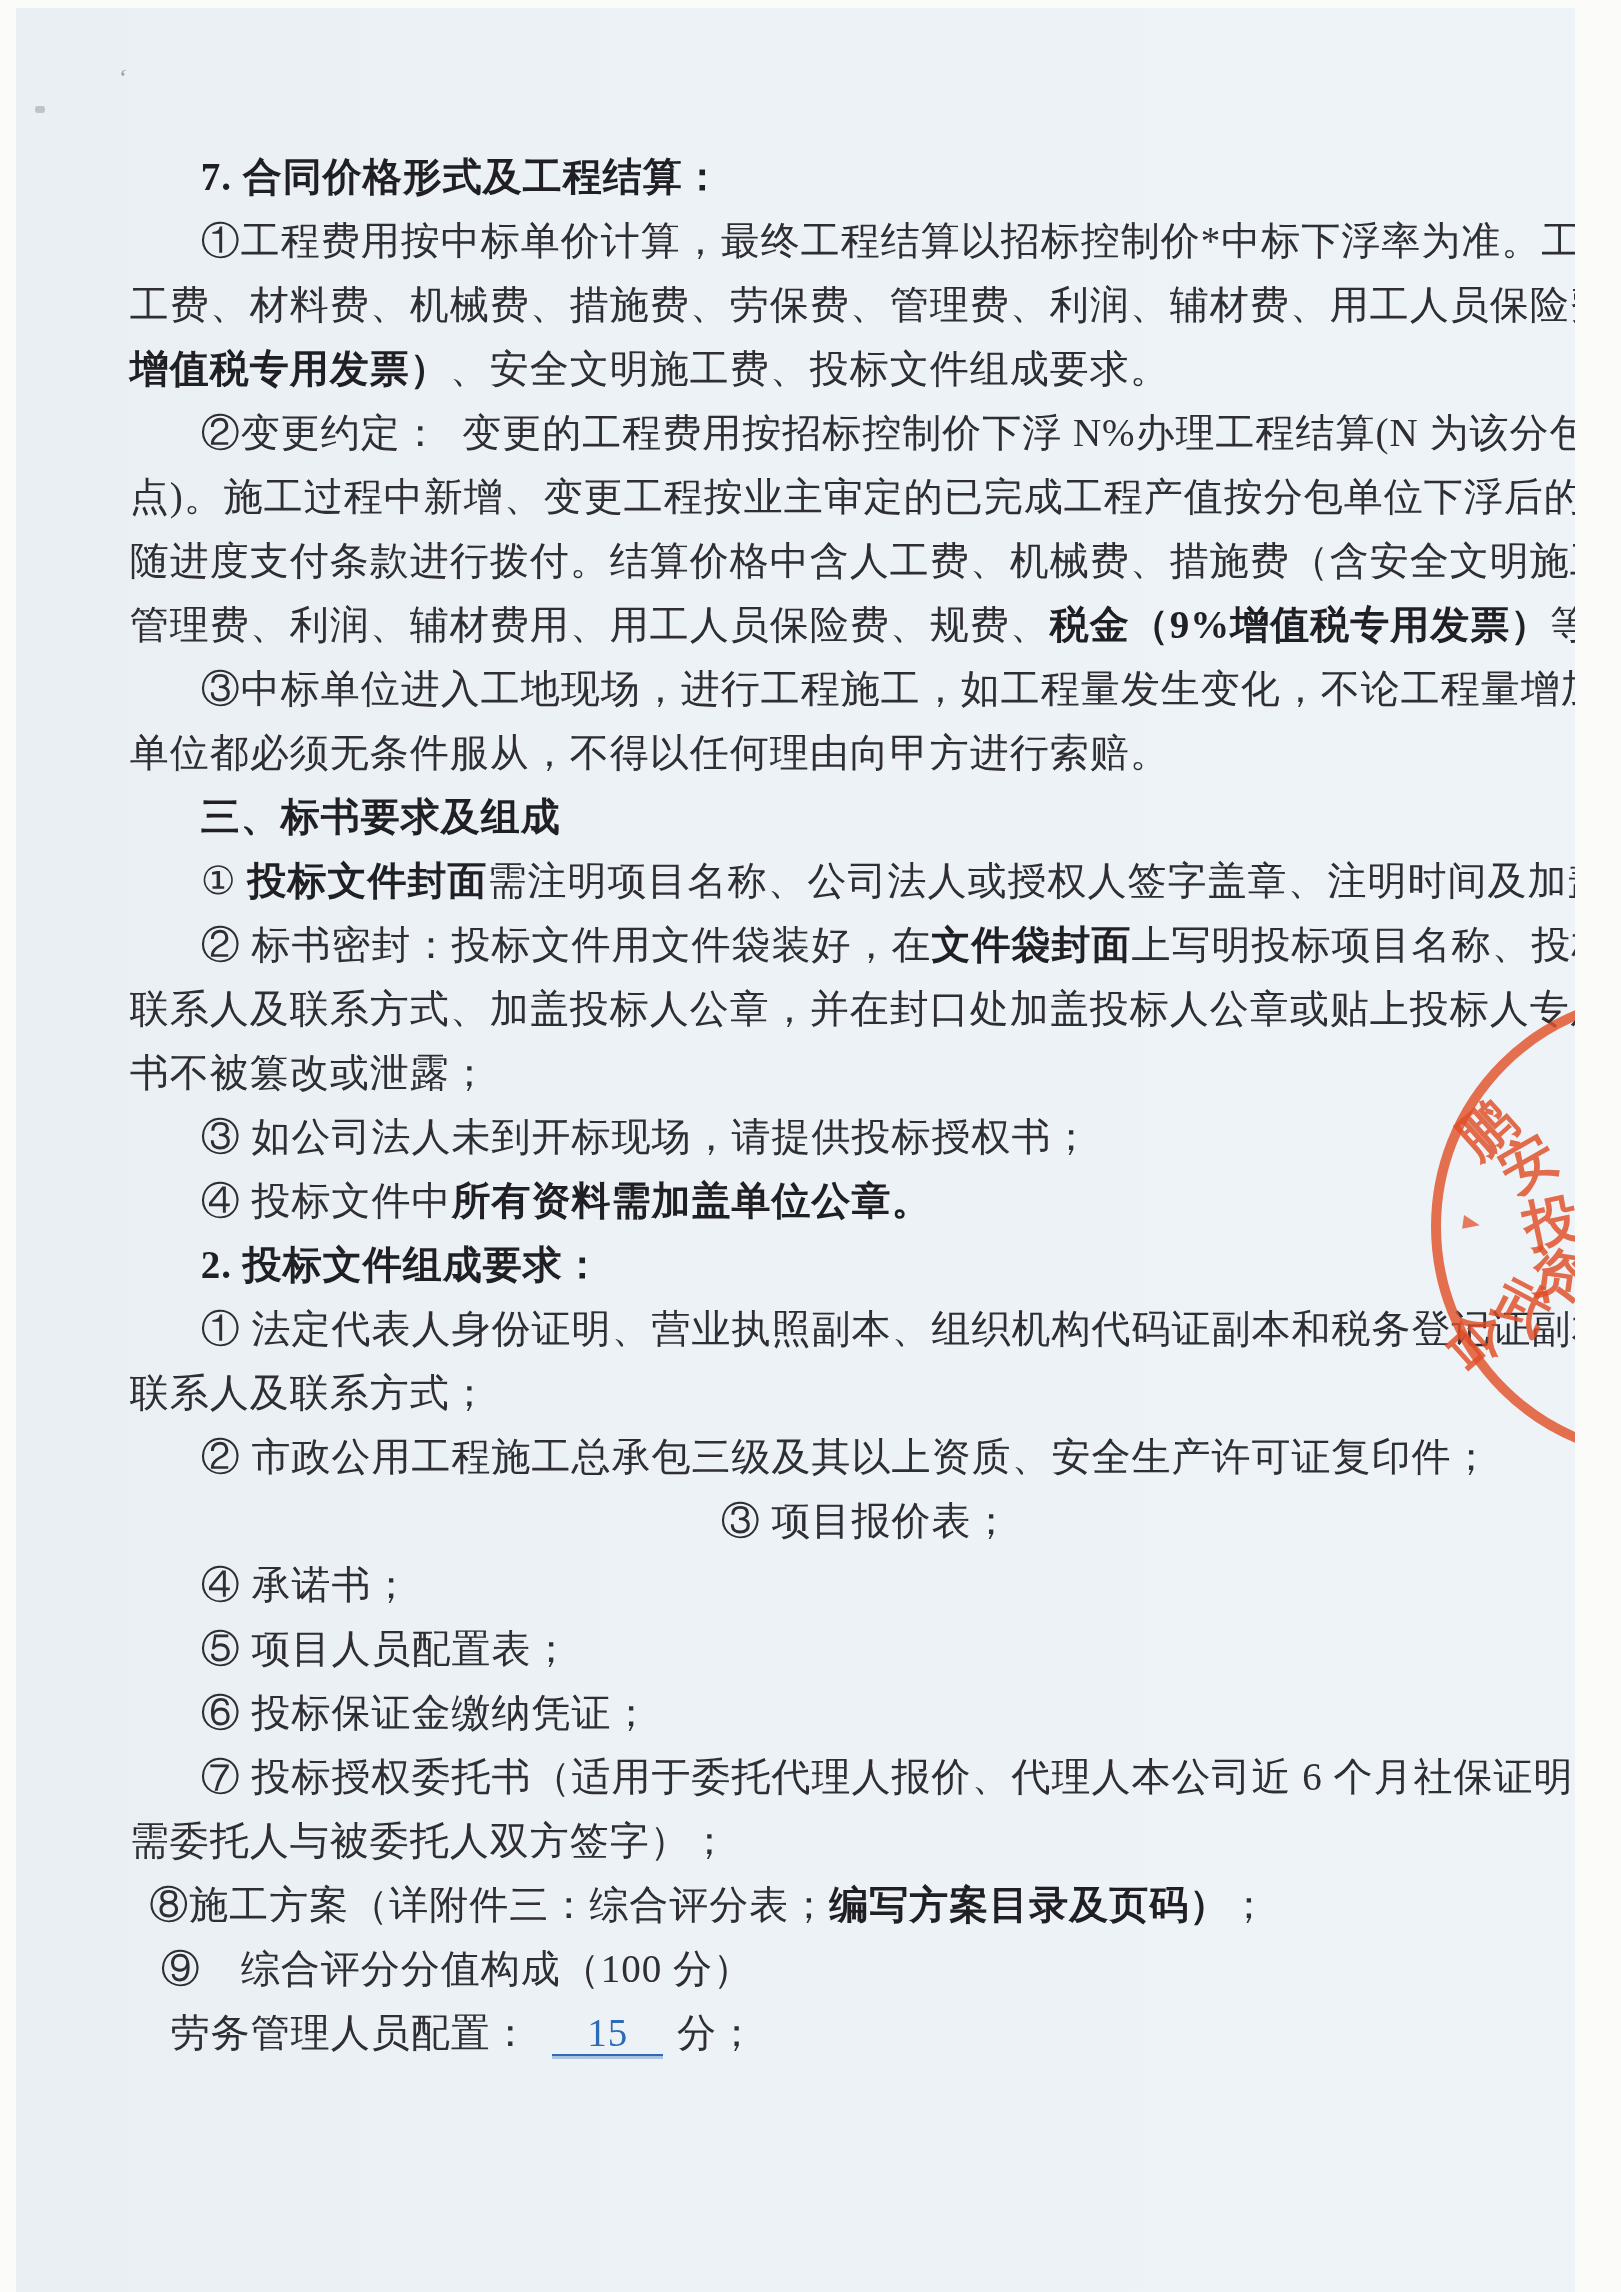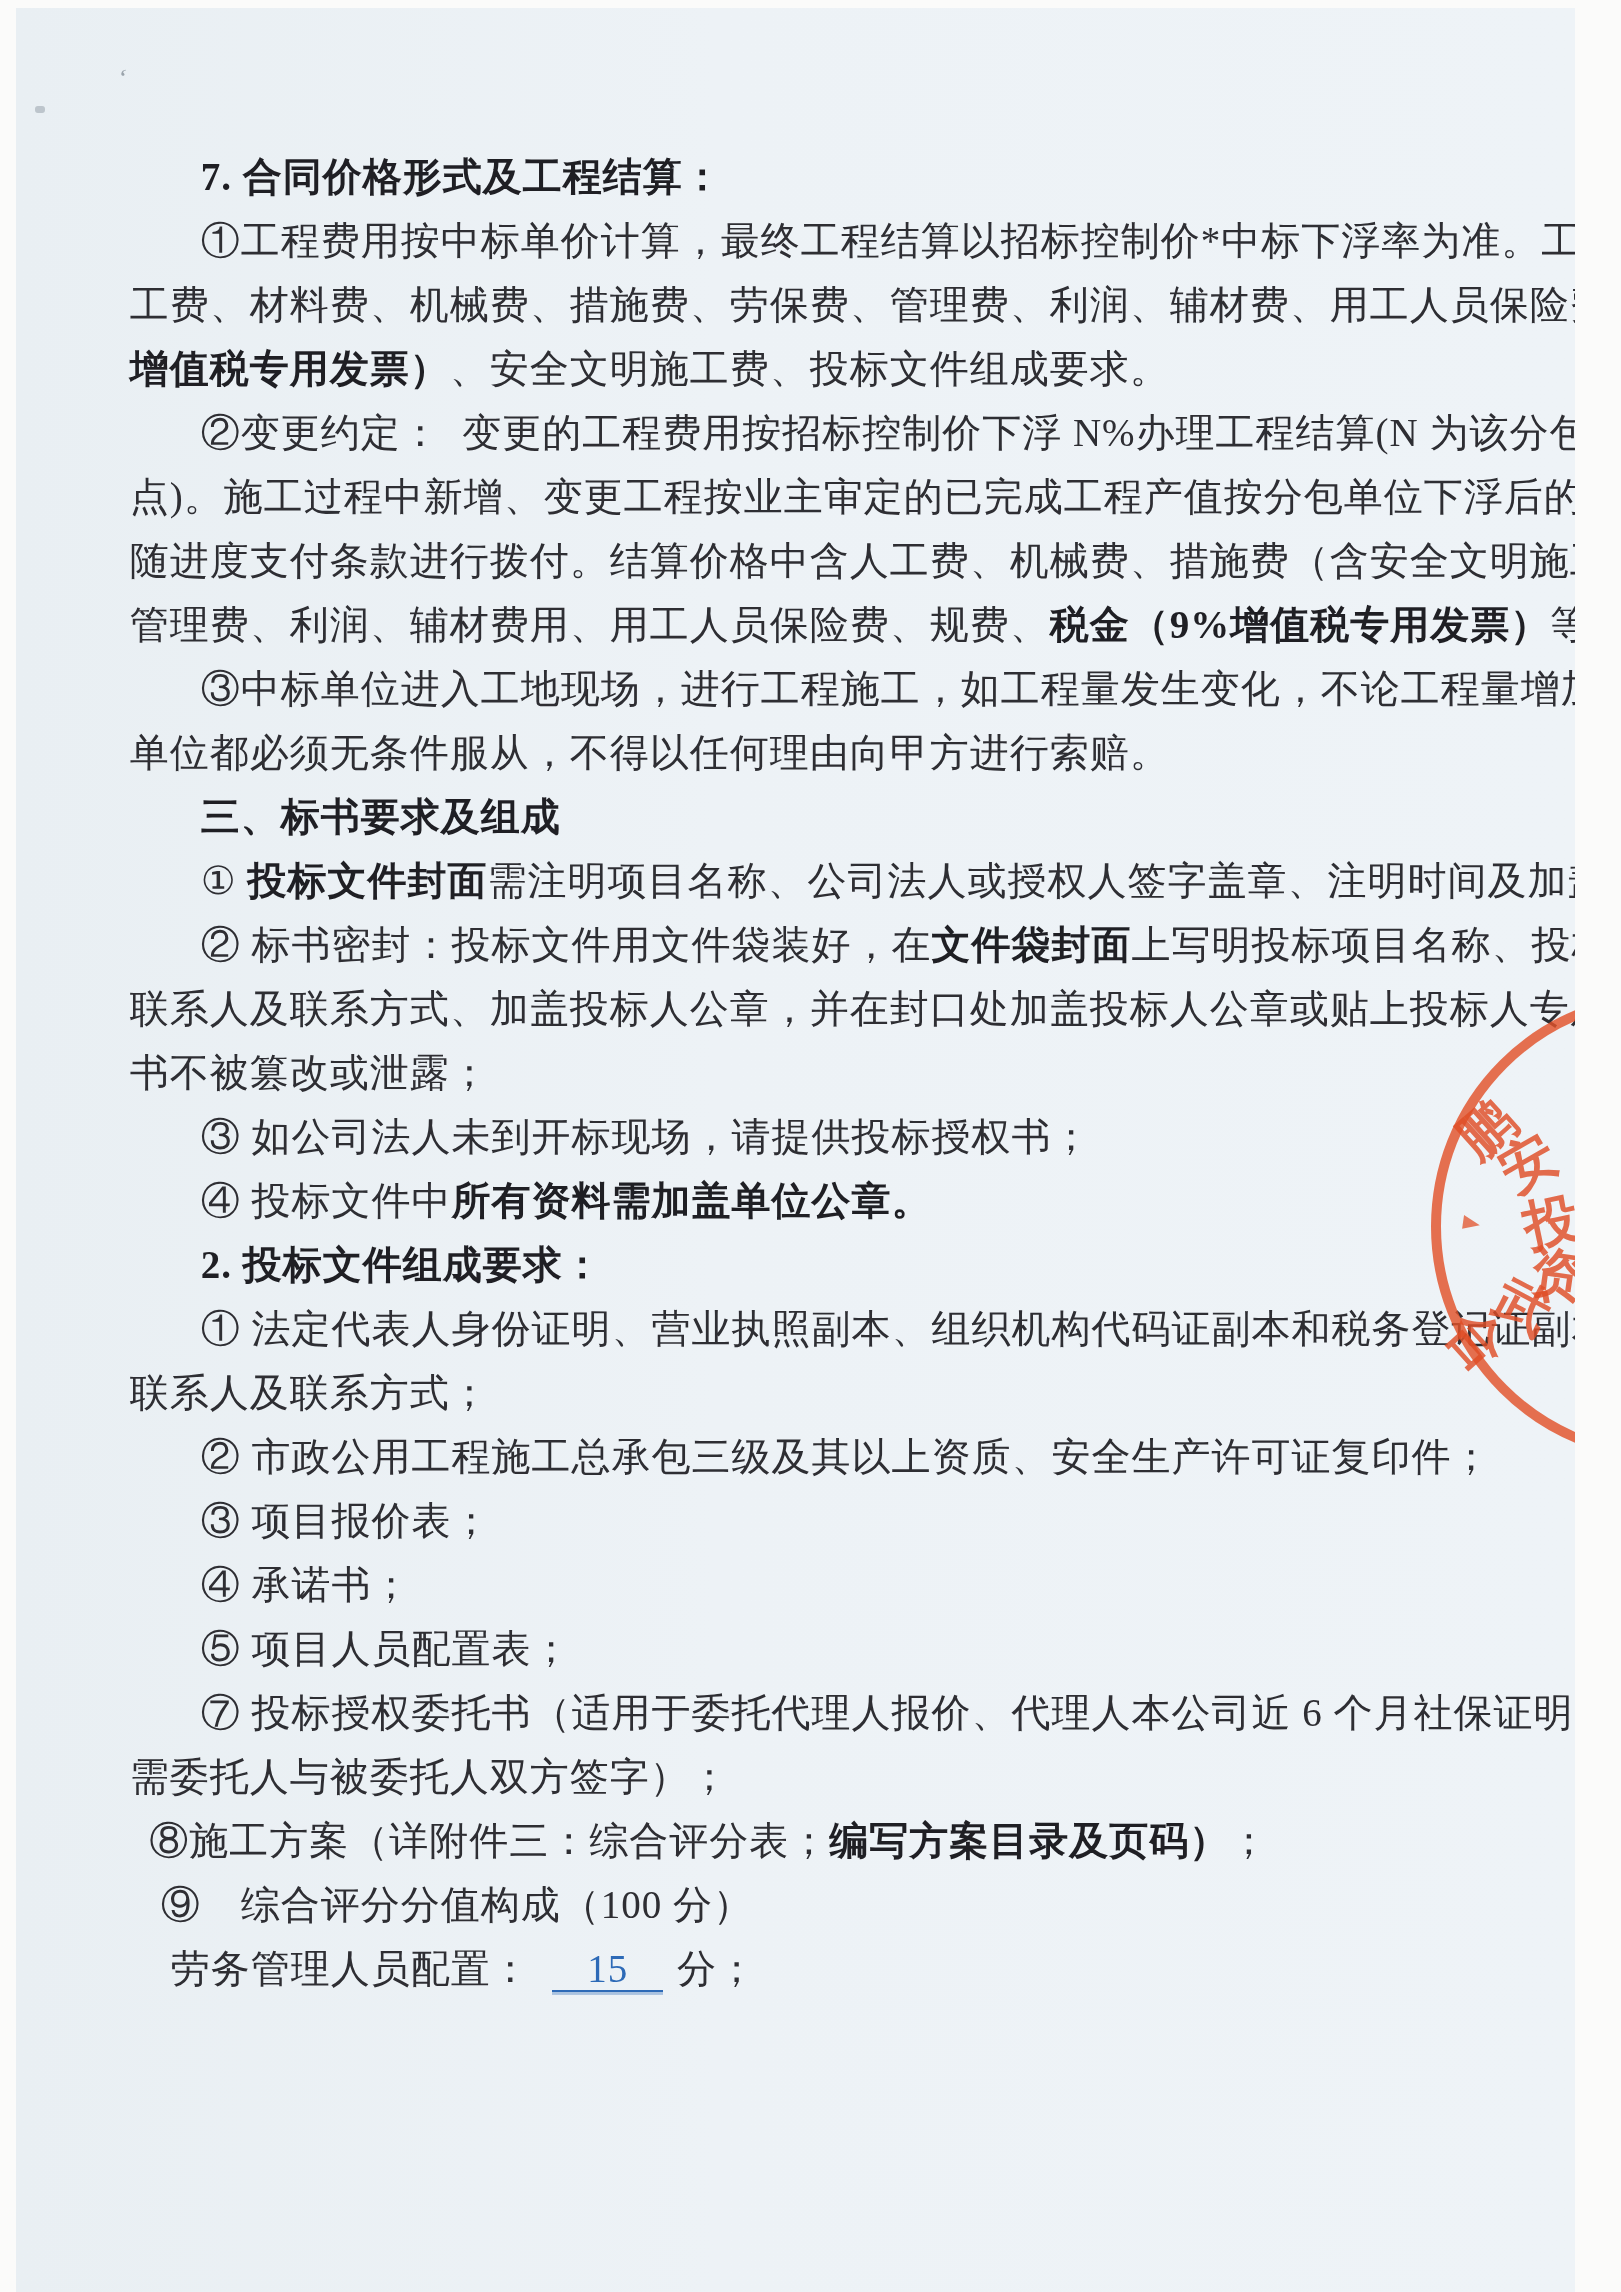--- a/index.html
+++ b/index.html
@@ -82,7 +82,7 @@
       <div class="line" style="padding-left: 71px;"><span class="seg">① 法定代表人身份证明、营业执照副本、组织机构代码证副本和税务登记证副本或三证合一</span></div>
       <div class="line" style="padding-left: 0px;"><span class="seg">联系人及联系方式；</span></div>
       <div class="line" style="padding-left: 71px;"><span class="seg">② 市政公用工程施工总承包三级及其以上资质、安全生产许可证复印件；</span></div>
-      <div class="line" style="padding-left: 71px;"><span class="seg">③ 项目报价表；</span></div>
+      <div class="line" style="padding-left: 71px; text-align: center;"><span class="seg">③ 项目报价表；</span></div>
       <div class="line" style="padding-left: 71px;"><span class="seg">④ 承诺书；</span></div>
       <div class="line" style="padding-left: 71px;"><span class="seg">⑤ 项目人员配置表；</span></div>
       <div class="line" style="padding-left: 71px;"><span class="seg">⑦ 投标授权委托书（适用于委托代理人报价、代理人本公司近 6 个月社保证明，授权委托书</span></div>

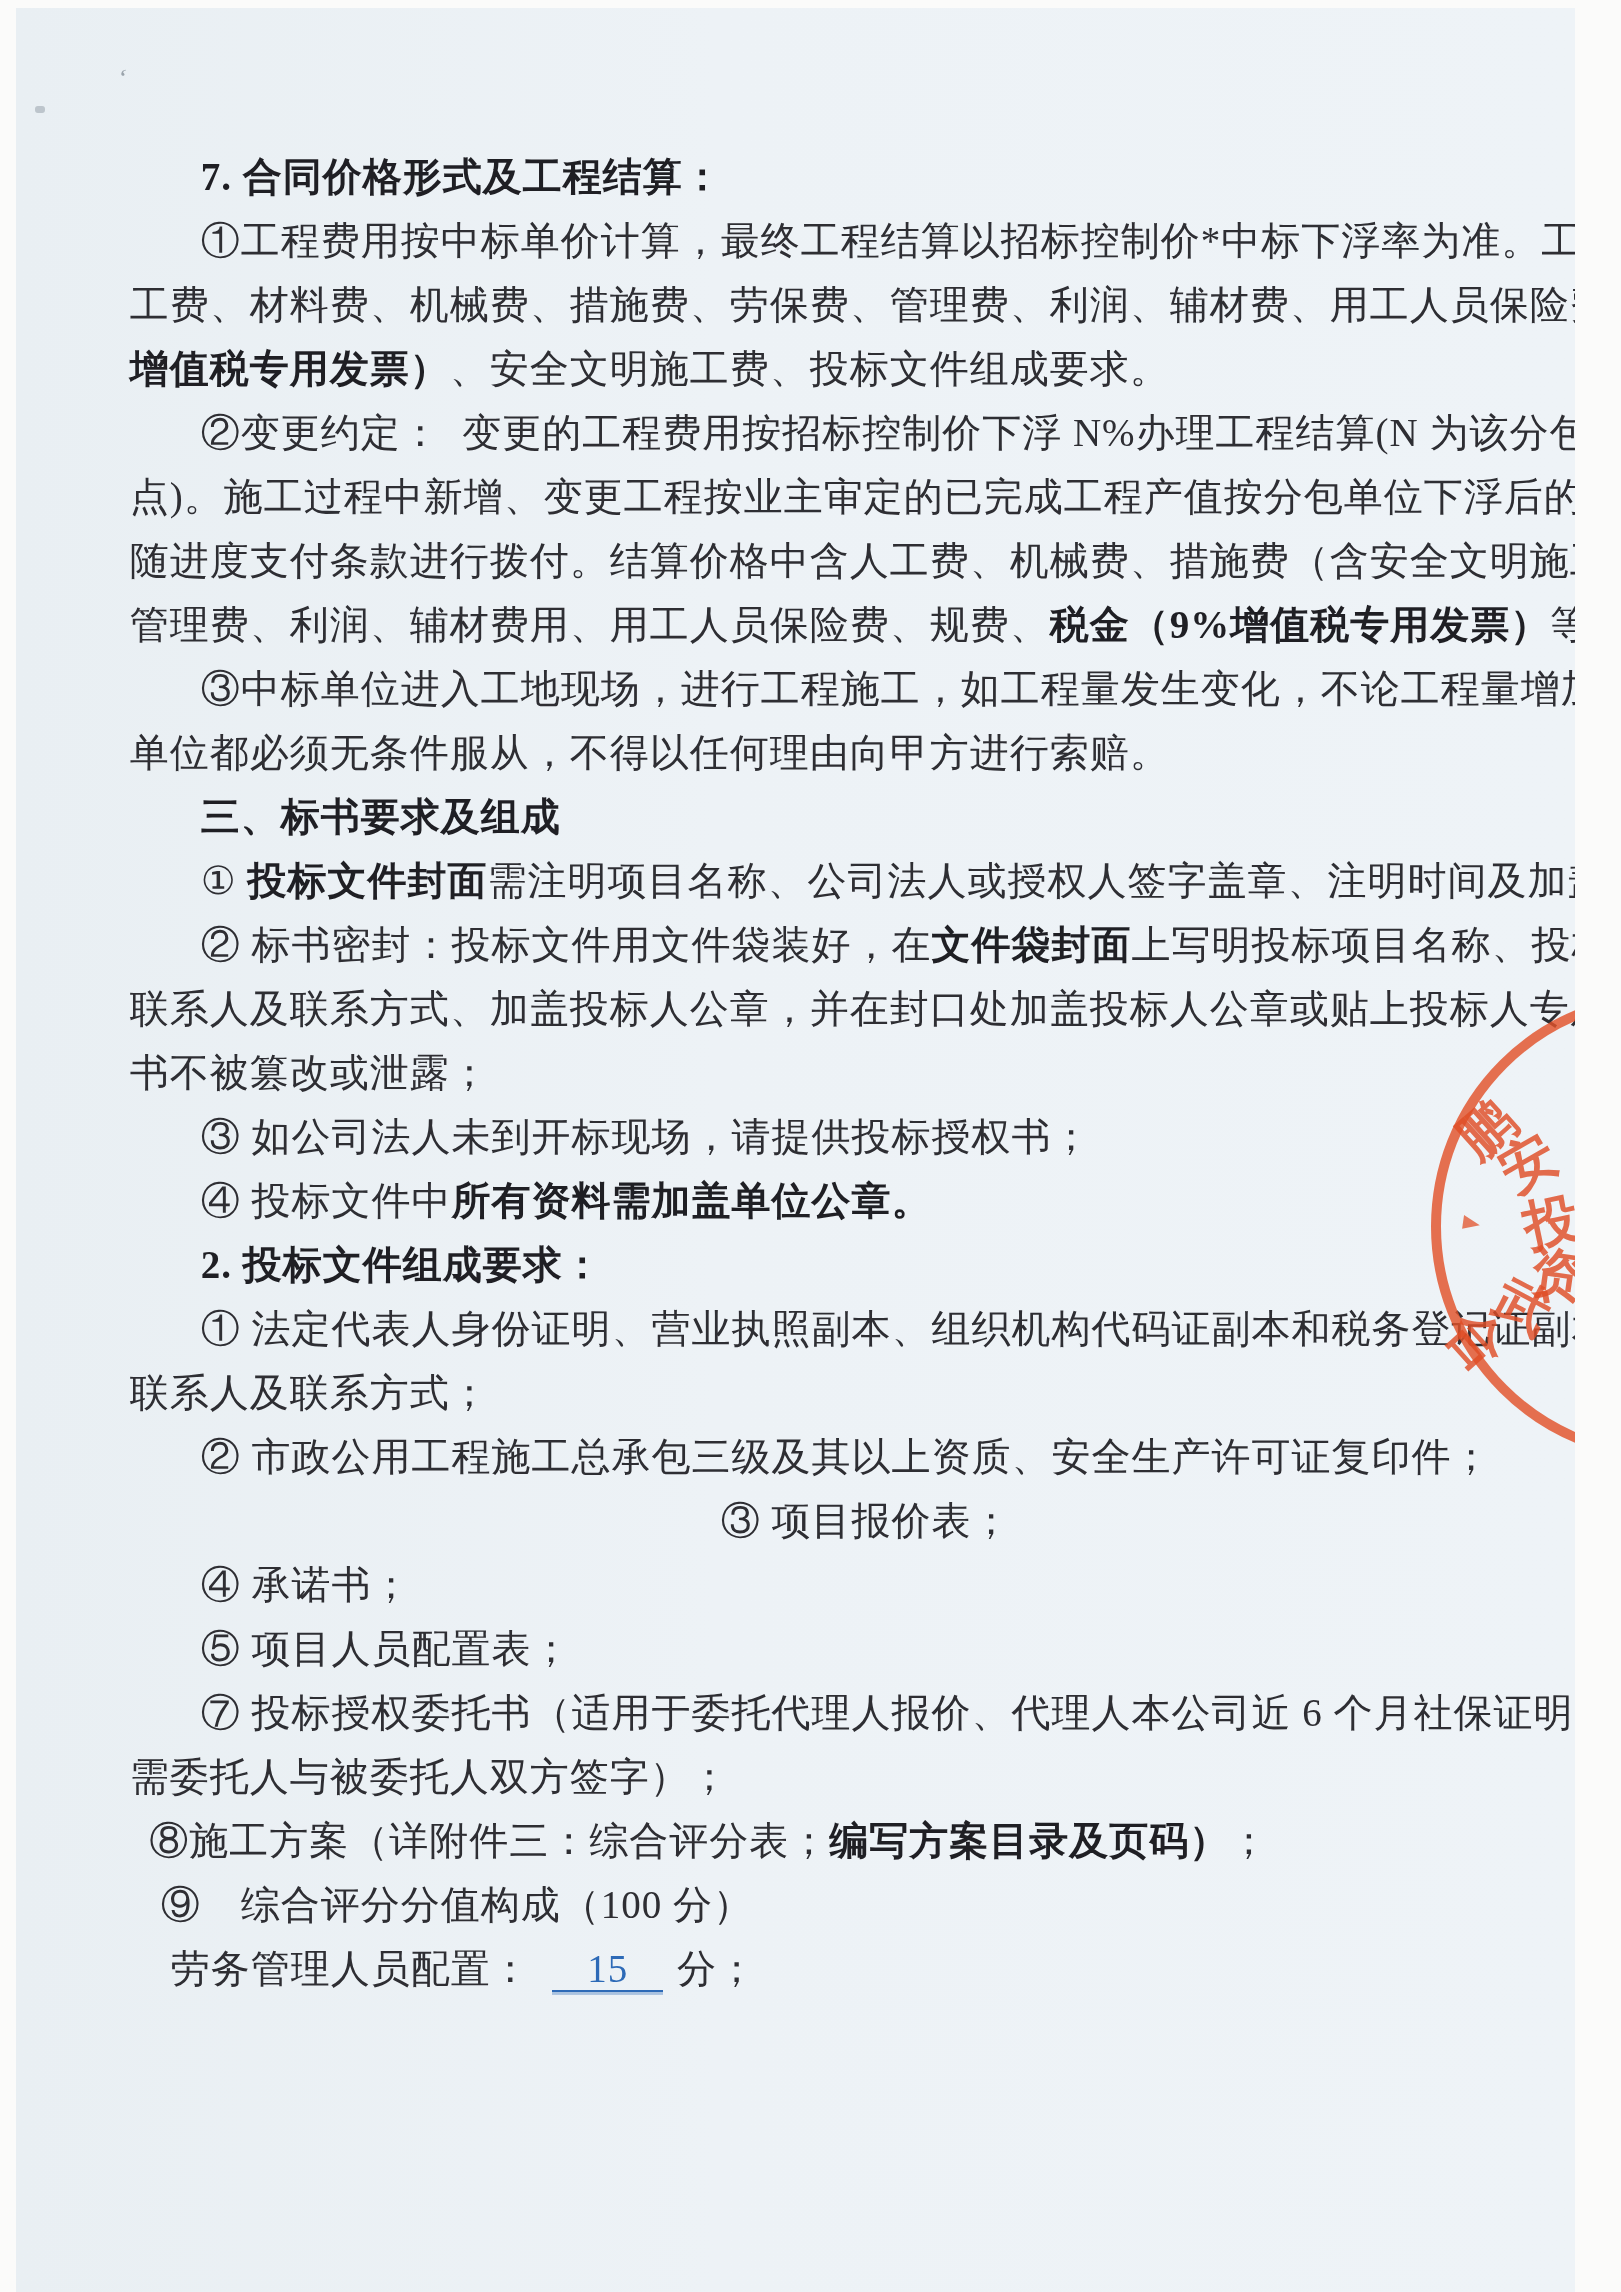--- a/index.html
+++ b/index.html
@@ -85,6 +85,7 @@
       <div class="line" style="padding-left: 71px; text-align: center;"><span class="seg">③ 项目报价表；</span></div>
       <div class="line" style="padding-left: 71px;"><span class="seg">④ 承诺书；</span></div>
       <div class="line" style="padding-left: 71px;"><span class="seg">⑤ 项目人员配置表；</span></div>
+      <div class="line" style="padding-left: 71px;"><span class="seg">⑥ 投标保证金缴纳凭证；</span></div>
       <div class="line" style="padding-left: 71px;"><span class="seg">⑦ 投标授权委托书（适用于委托代理人报价、代理人本公司近 6 个月社保证明，授权委托书</span></div>
       <div class="line" style="padding-left: 0px;"><span class="seg">需委托人与被委托人双方签字）；</span></div>
       <div class="line" style="padding-left: 19.6px;"><span class="seg">⑧施工方案（详附件三：综合评分表；</span><span class="seg b">编写方案目录及页码）</span><span class="seg">；</span></div>

